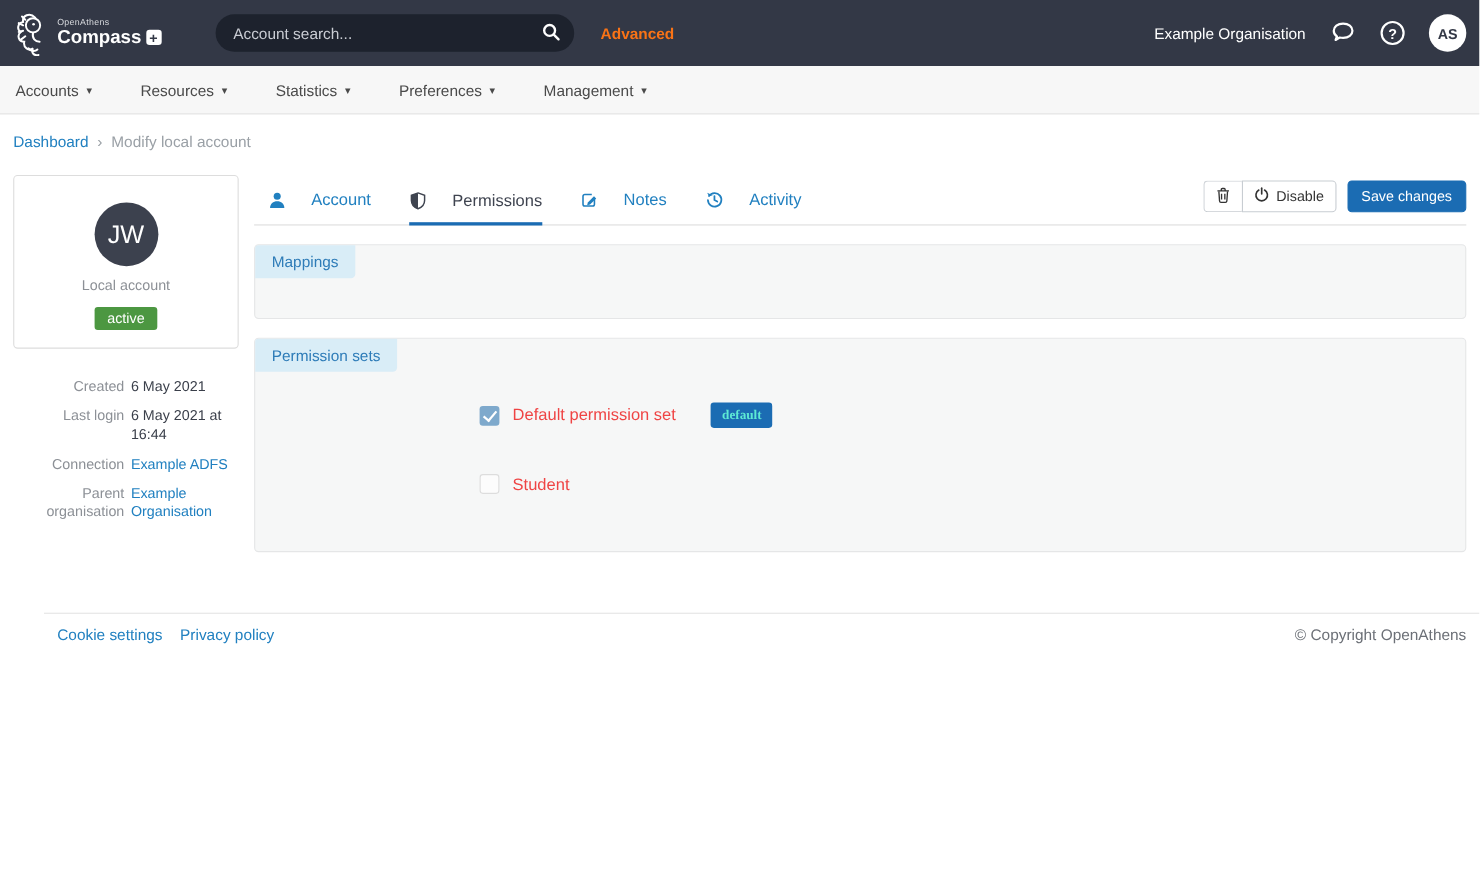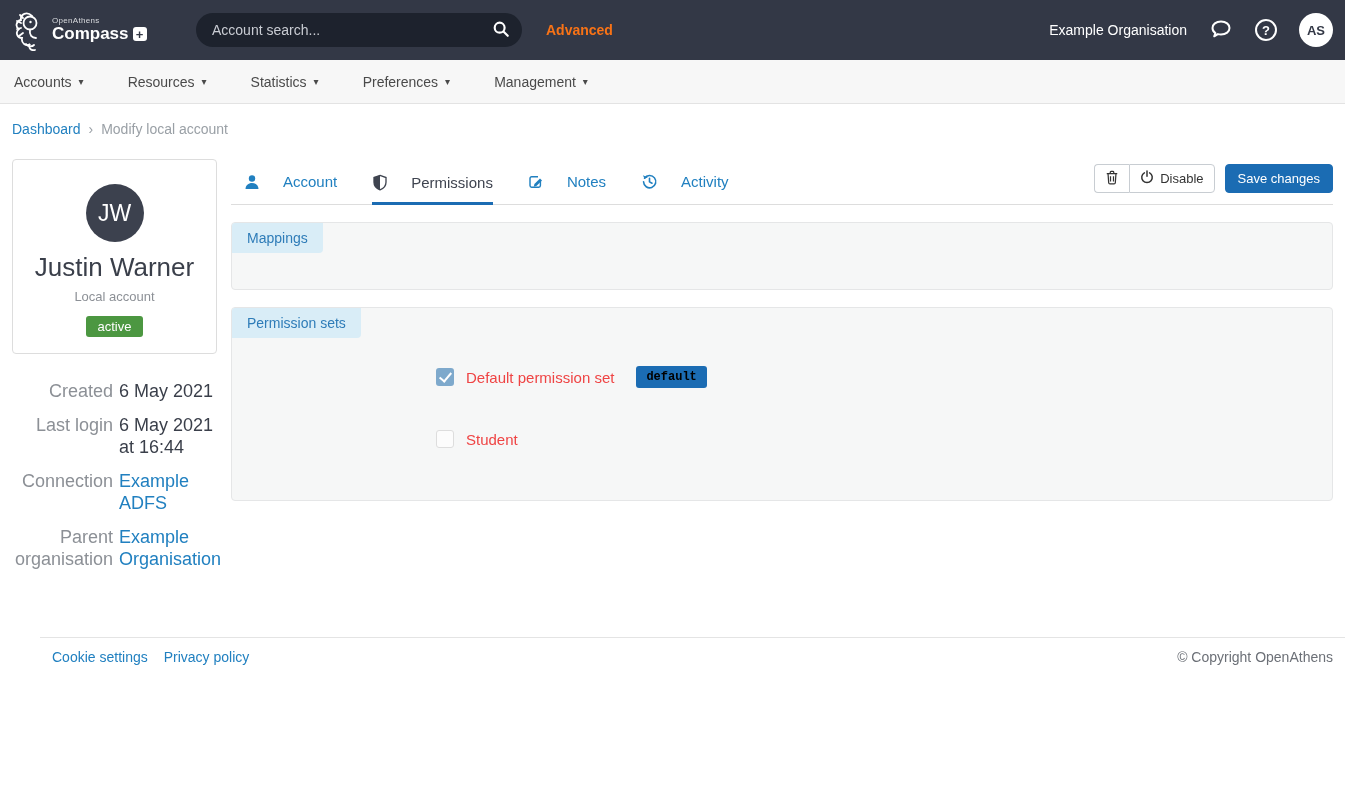--- a/index.html
+++ b/index.html
@@ -190,7 +190,6 @@
   <div class="left-col">
     <div class="card">
       <div class="avatar-big">JW</div>
-      <div class="profile-name">Justin Warner</div>
       <div class="profile-type">Local account</div>
       <span class="status-badge">active</span>
     </div>

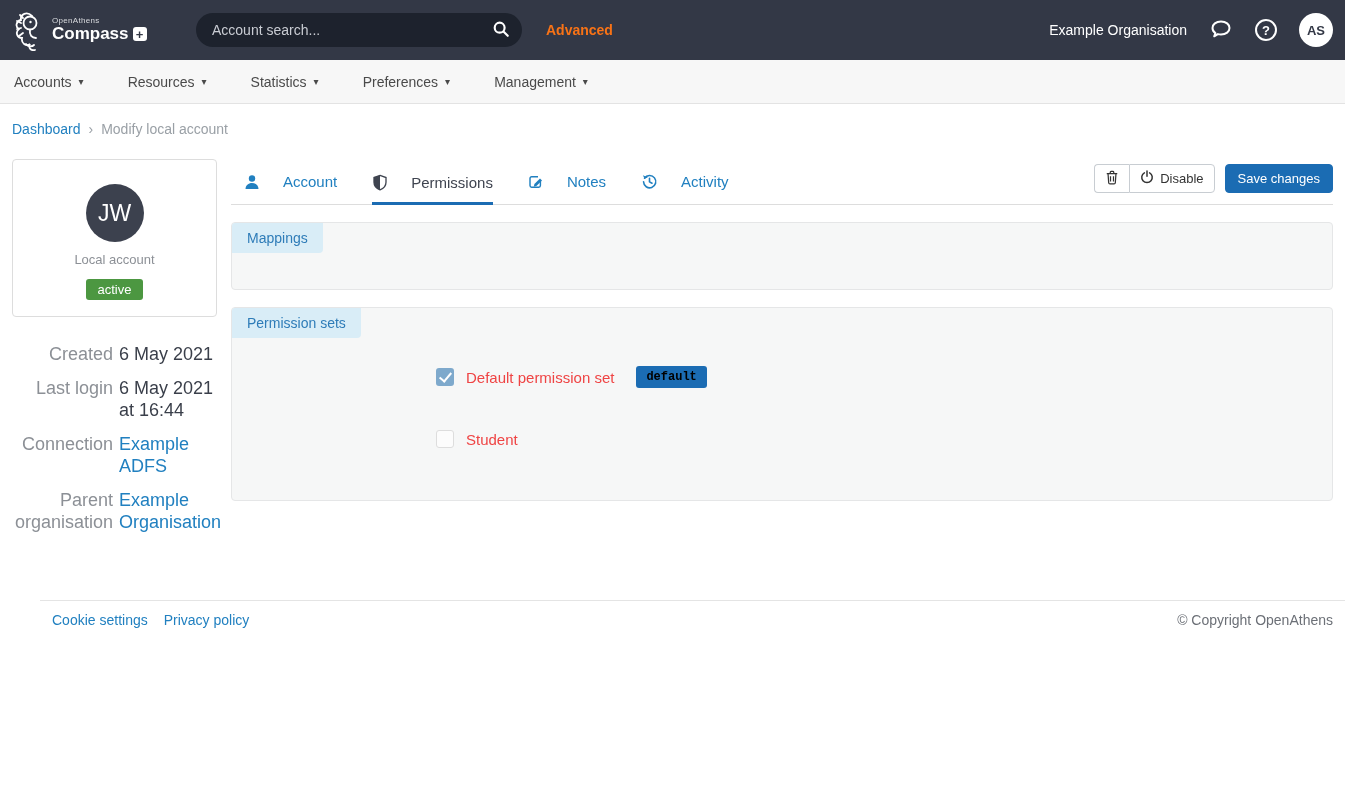--- a/index.html
+++ b/index.html
@@ -50,7 +50,7 @@
   .status-badge { display:inline-block; background:#4c9741; color:#fff; font-size:13px; padding:3px 12px; border-radius:3px; }
 
   
-  .details { margin-top:26px; font-size:18px; }
+  .details { margin-top:26px; font-size:13px; }
   .detail-row { display:flex; margin-bottom:11px; line-height:1.25; }
   .detail-label { width:101px; flex:none; text-align:right; color:#8c9096; margin-right:6px; }
   .detail-value { color:#3a3f4a; text-align:left; }

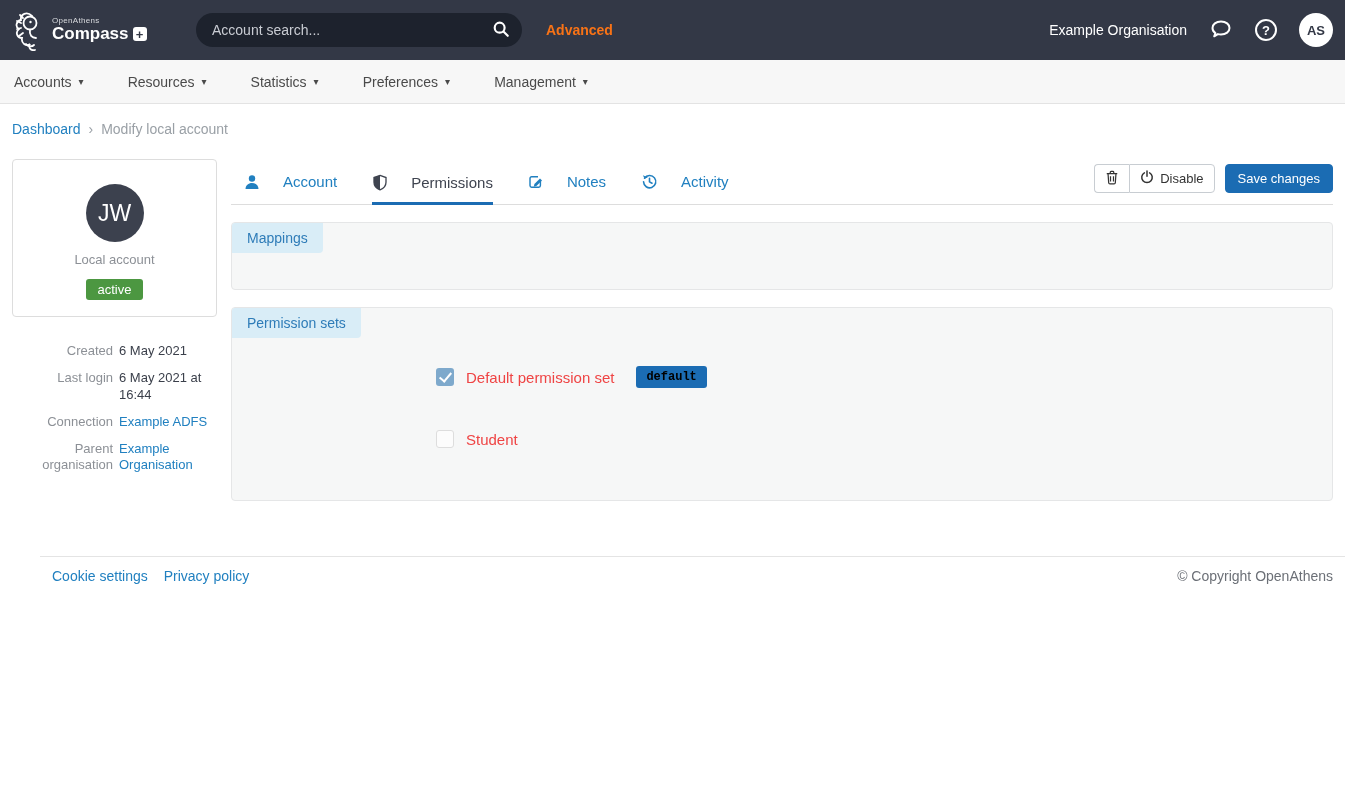--- a/index.html
+++ b/index.html
@@ -92,7 +92,7 @@
   .checkbox.checked::after { content:""; position:absolute; left:6px; top:2px; width:5px; height:10px; border:solid #fff; border-width:0 2px 2px 0; transform:rotate(40deg); }
   .checkbox.unchecked { background:#fcfcfc; border:1px solid #ddd; }
   .ps-label { color:#ef4444; font-size:15px; text-decoration:none; margin-left:12px; }
-  .badge-default { background:#1b6cb3; color:#000000; font-size:12px; font-weight:bold; padding:4px 10px; border-radius:3px; margin-left:22px; cursor:pointer; border:none; font-family:Liberation Mono, monospace; }
+  .badge-default { background:#1b6cb3; color:#5eead4; font-size:12px; font-weight:bold; padding:4px 10px; border-radius:3px; margin-left:32px; cursor:pointer; border:none; font-family:Liberation Serif, serif; }
 
   
   .footer { margin-top:55px; border-top:1px solid #e4e4e4; padding:11px 12px; display:flex; align-items:center;margin-left:40px; }

